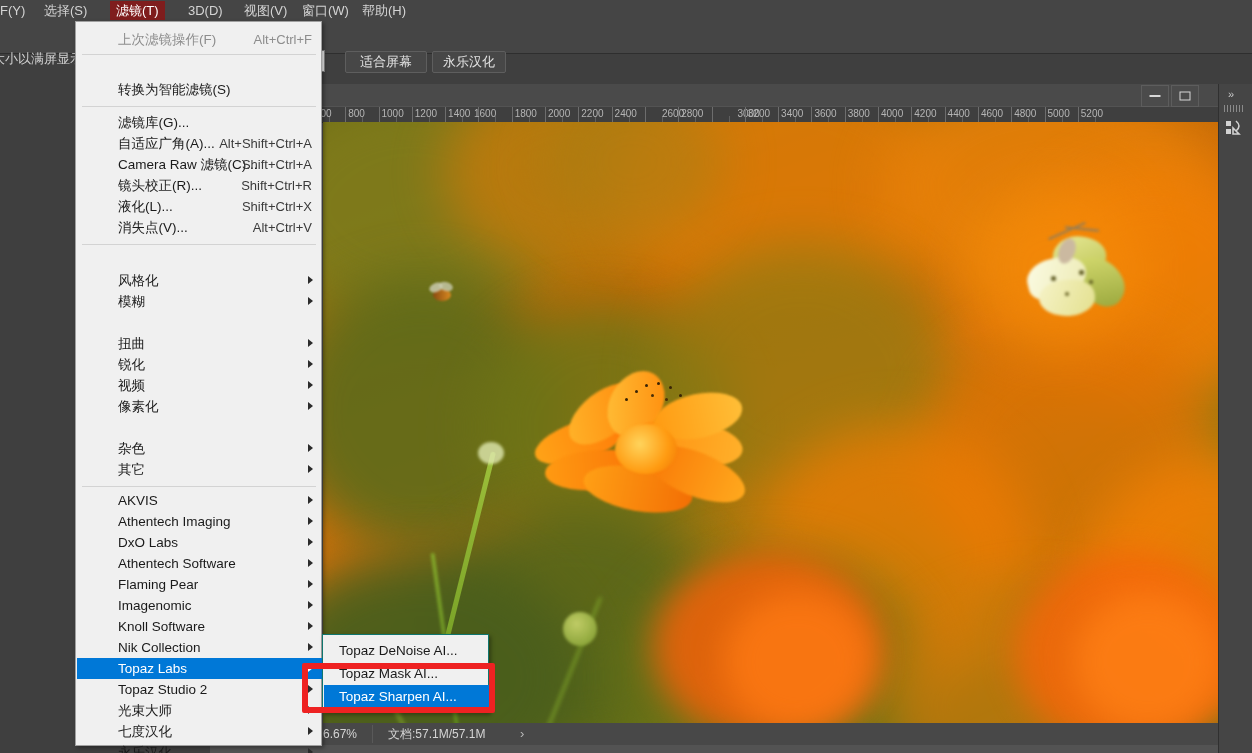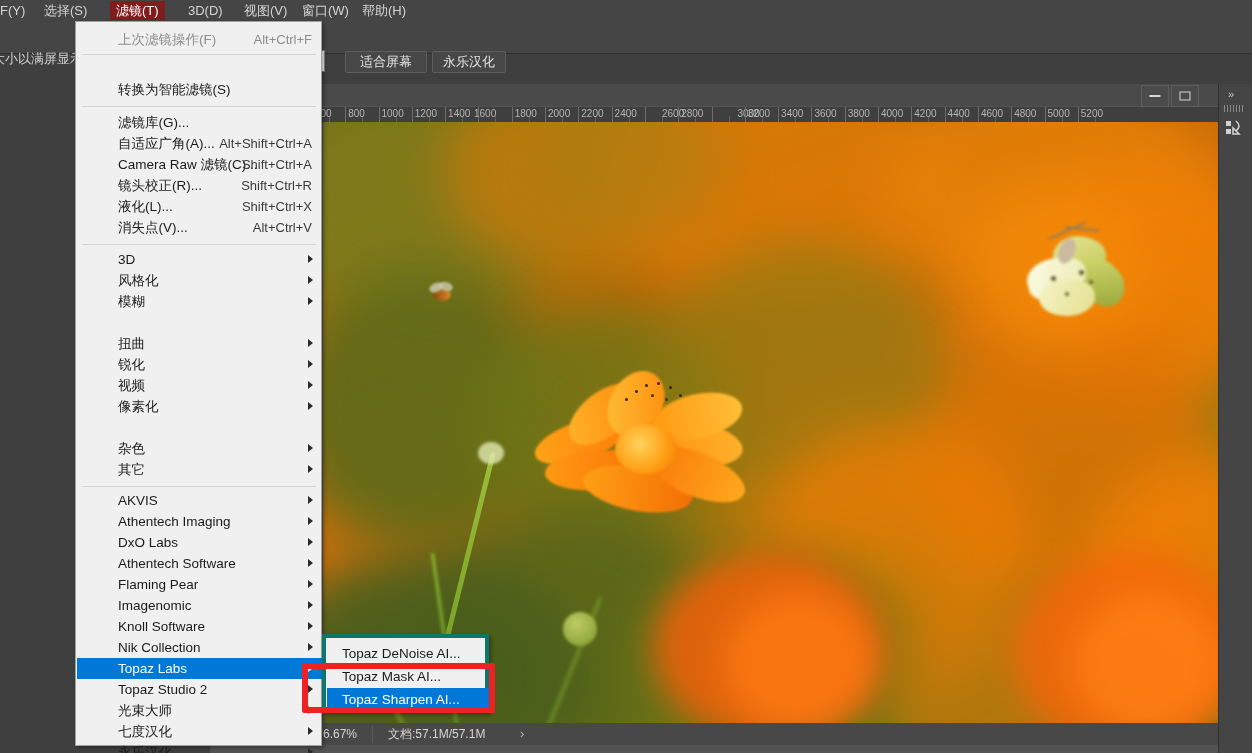--- a/index.html
+++ b/index.html
@@ -397,10 +397,6 @@
     </div>
     <div class="msep" style="top:222px;"></div>
 
-    <div class="mi" style="top:227px;">
-      <span class="lbl">3D</span>
-      <span class="arrow"></span>
-    </div>
     <div class="mi" style="top:248px;">
       <span class="lbl">风格化</span>
       <span class="arrow"></span>

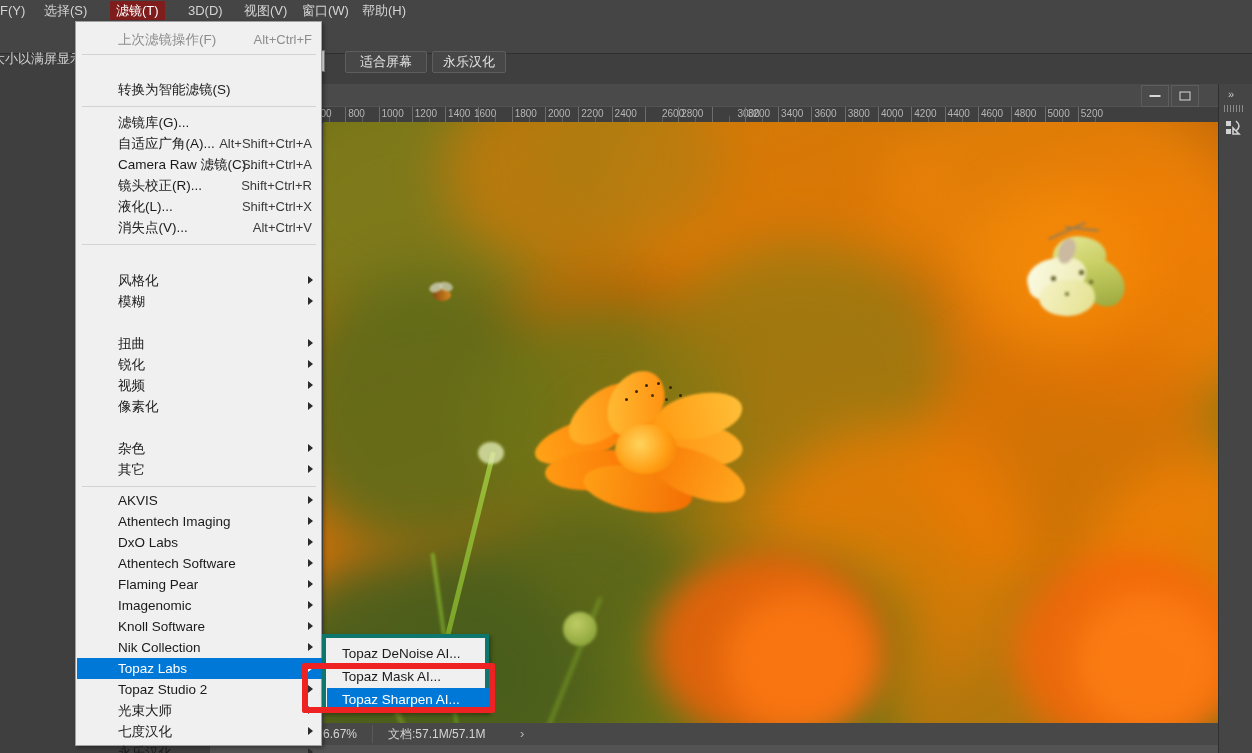--- a/index.html
+++ b/index.html
@@ -93,7 +93,7 @@
   
   #sub-menu{
     position:absolute;left:322px;top:634px;width:167px;height:79px;
-    background:#f0f0f0;border:4px solid #0f766e;box-shadow:2px 2px 4px rgba(0,0,0,.35);
+    background:#f0f0f0;border:1px solid #0f766e;box-shadow:2px 2px 4px rgba(0,0,0,.35);
     box-sizing:border-box;
   }
   .smi{

